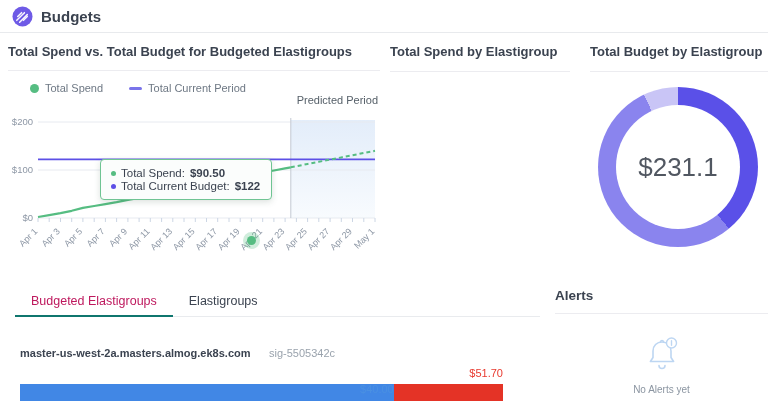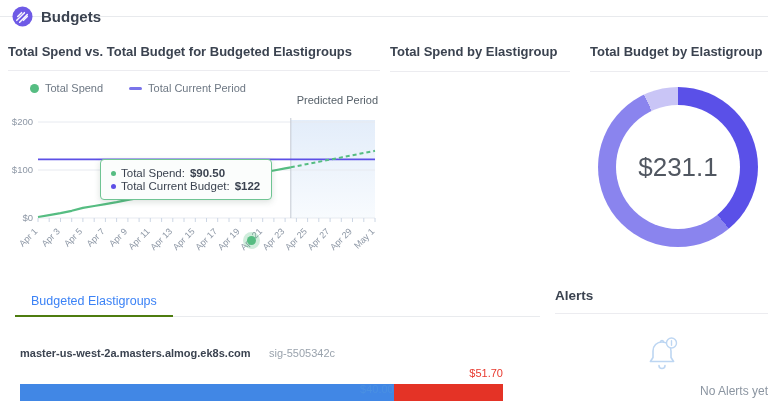--- a/index.html
+++ b/index.html
@@ -7,7 +7,7 @@
               font-family:"Liberation Sans", sans-serif; color:#3b4350; }
 
   
-  .header { position:absolute; left:0; top:0; width:768px; height:17px;
+  .header { position:absolute; left:0; top:0; width:768px; height:33px;
             border-bottom:1px solid #e8eaed; background:#fff; }
   .logo { position:absolute; left:12px; top:6px; width:21px; height:21px; }
   .app-title { position:absolute; left:41px; top:8px; font-size:15px; font-weight:700; color:#3b4350; }

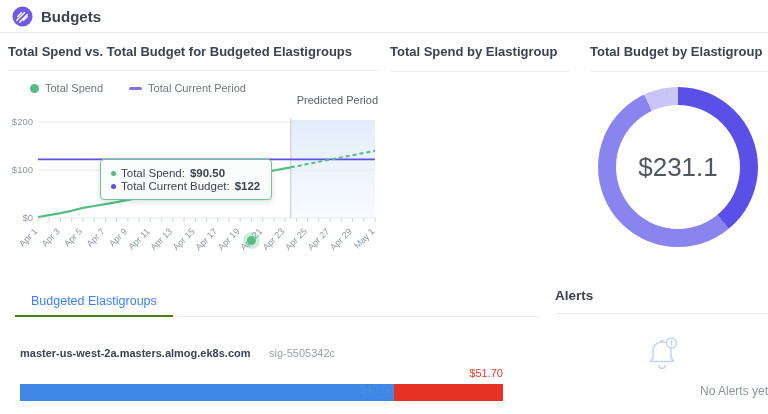--- a/index.html
+++ b/index.html
@@ -51,7 +51,7 @@
   .bottom-panel { position:absolute; left:15px; top:288px; width:525px; }
   .tabs { display:flex; border-bottom:1px solid #e9ebee; }
   .tab { padding:6px 16px 8px; font-size:12.5px; color:#3b4350; cursor:pointer; }
-  .tab.active { color:#3b82f6; border-bottom:2px solid #4d7c0f; margin-bottom:-1px; padding-bottom:7px; }
+  .tab.active { color:#be185d; border-bottom:2px solid #0f766e; margin-bottom:-1px; padding-bottom:7px; }
   .eg-row { margin-top:26px; padding-left:5px; }
   .eg-name { font-size:11px; font-weight:700; color:#3b4350; }
   .eg-sig { font-size:11px; color:#9aa3ad; margin-left:14px; font-weight:400; }

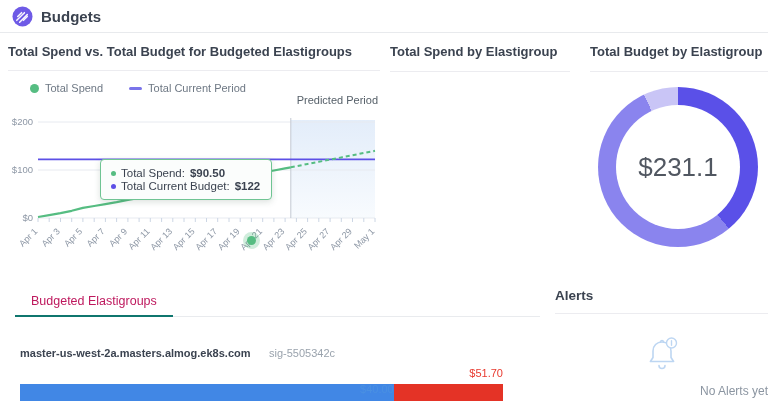--- a/index.html
+++ b/index.html
@@ -208,6 +208,7 @@
 <div class="bottom-panel">
   <div class="tabs">
     <div class="tab active">Budgeted Elastigroups</div>
+    <div class="tab">Elastigroups</div>
   </div>
 
   <div class="eg-row">

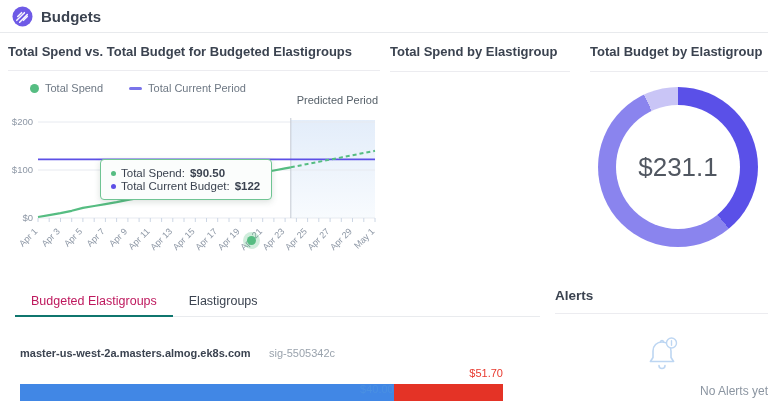--- a/index.html
+++ b/index.html
@@ -67,7 +67,7 @@
   .alerts-panel .panel-title { font-size:13.5px; }
   .alerts-panel .divider { margin-top:10px; }
   .bell { display:block; margin:16px auto 0; }
-  .no-alerts { text-align:right; font-size:12px; color:#8b95a1; margin-top:8px; }
+  .no-alerts { text-align:center; font-size:10px; color:#8b95a1; margin-top:8px; }
 </style>
 </head>
 <body>

